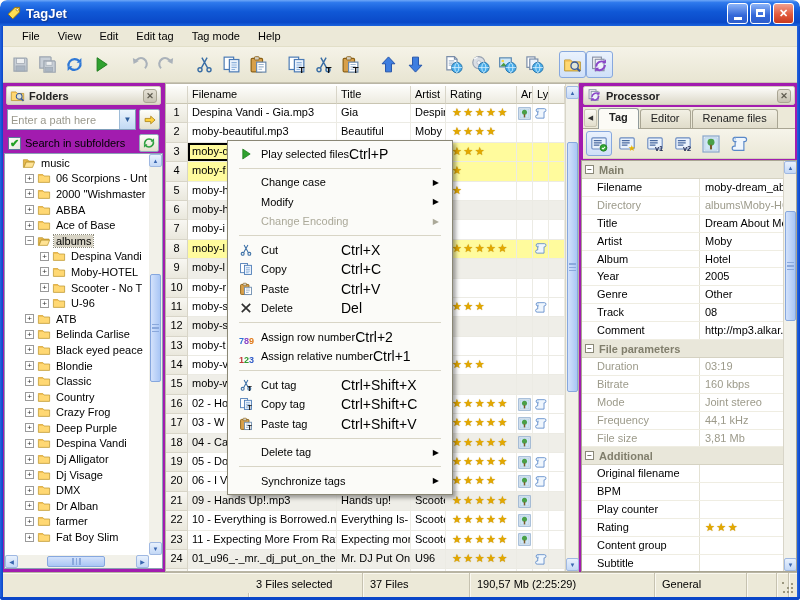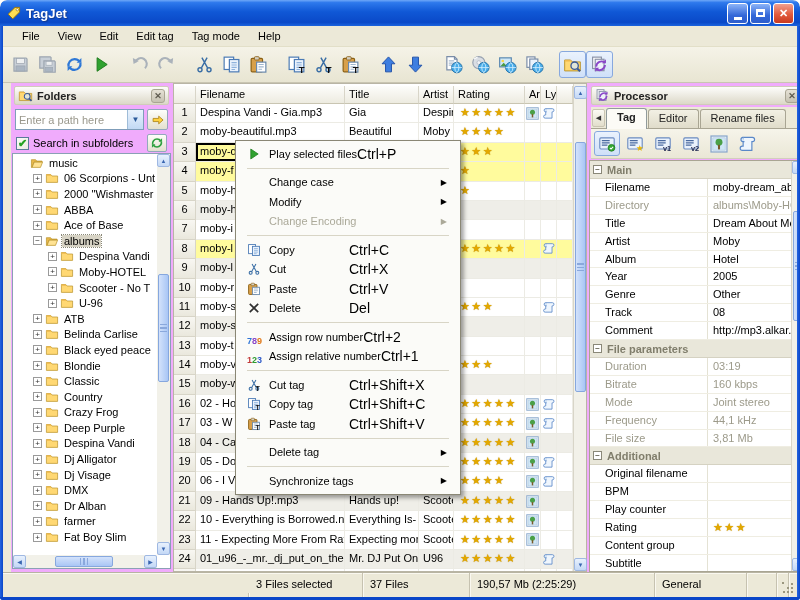--- a/index.html
+++ b/index.html
@@ -29,7 +29,7 @@
 .icon svg{width:100%;height:100%;display:block}
 .digits{font-size:9px;font-weight:bold;line-height:9px;letter-spacing:0}
 
-.workspace{position:absolute;left:11px;right:3px;top:83px;height:489px;background:#f0abfc;z-index:3}
+.workspace{position:absolute;left:3px;right:3px;top:83px;height:489px;background:#a21caf;z-index:3}
 
 .p-head{position:absolute;left:2px;right:2px;top:3px;height:19px;display:flex;align-items:center;gap:4px;padding:0 3px;background:linear-gradient(180deg,#FDFDFB,#DCD8C8);border:1px solid #D0CCBA;border-radius:2px}
 .p-head .icon{width:15px;height:15px}

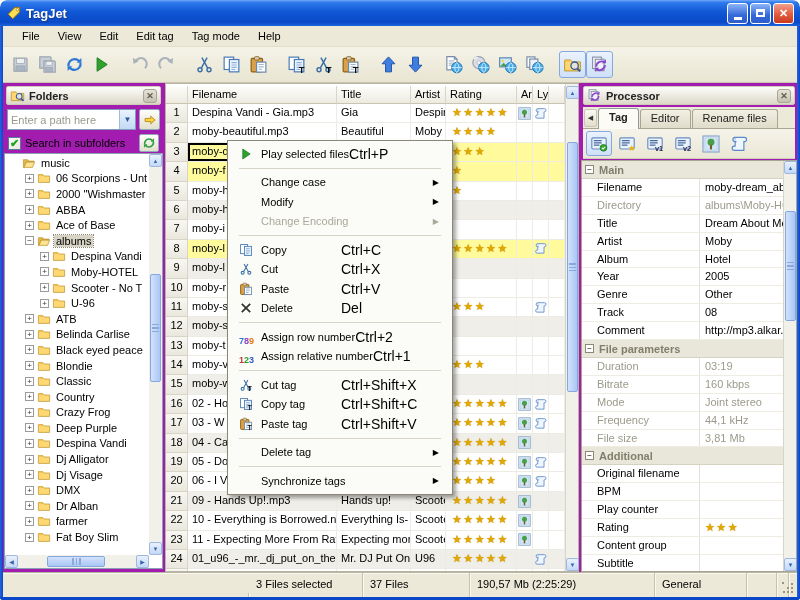--- a/index.html
+++ b/index.html
@@ -1301,20 +1301,6 @@
           <span class="cm-icon">
             <span class="icon" style="width:14px;height:14px">
               <svg viewBox="0 0 16 16">
-                <rect x="1.8" y="1.8" width="8" height="10.4" fill="#FFF" stroke="#4A7AB5"></rect>
-                <rect x="6.2" y="3.8" width="8" height="10.4" fill="#EAF2FC" stroke="#4A7AB5"></rect>
-                <path d="M8 6.4h4.4M8 8.4h4.4M8 10.4h4.4M8 12.2h3" stroke="#8FB2DC" fill="none"></path>
-              </svg>
-            </span>
-          </span>
-          <span class="cm-label">Copy</span>
-          <span class="cm-short">Ctrl+C</span>
-          <span class="cm-arrow"></span>
-        </div>
-        <div class="cm-item">
-          <span class="cm-icon">
-            <span class="icon" style="width:14px;height:14px">
-              <svg viewBox="0 0 16 16">
                 <g fill="none" stroke="#3A6EA5" stroke-width="1.2">
                   <path d="M5.4 10.8 10.2 2.2M10.6 10.8 5.8 2.2"></path>
                   <circle cx="4.2" cy="12.4" r="1.7"></circle>
@@ -1325,6 +1311,20 @@
           </span>
           <span class="cm-label">Cut</span>
           <span class="cm-short">Ctrl+X</span>
+          <span class="cm-arrow"></span>
+        </div>
+        <div class="cm-item">
+          <span class="cm-icon">
+            <span class="icon" style="width:14px;height:14px">
+              <svg viewBox="0 0 16 16">
+                <rect x="1.8" y="1.8" width="8" height="10.4" fill="#FFF" stroke="#4A7AB5"></rect>
+                <rect x="6.2" y="3.8" width="8" height="10.4" fill="#EAF2FC" stroke="#4A7AB5"></rect>
+                <path d="M8 6.4h4.4M8 8.4h4.4M8 10.4h4.4M8 12.2h3" stroke="#8FB2DC" fill="none"></path>
+              </svg>
+            </span>
+          </span>
+          <span class="cm-label">Copy</span>
+          <span class="cm-short">Ctrl+C</span>
           <span class="cm-arrow"></span>
         </div>
         <div class="cm-item">

